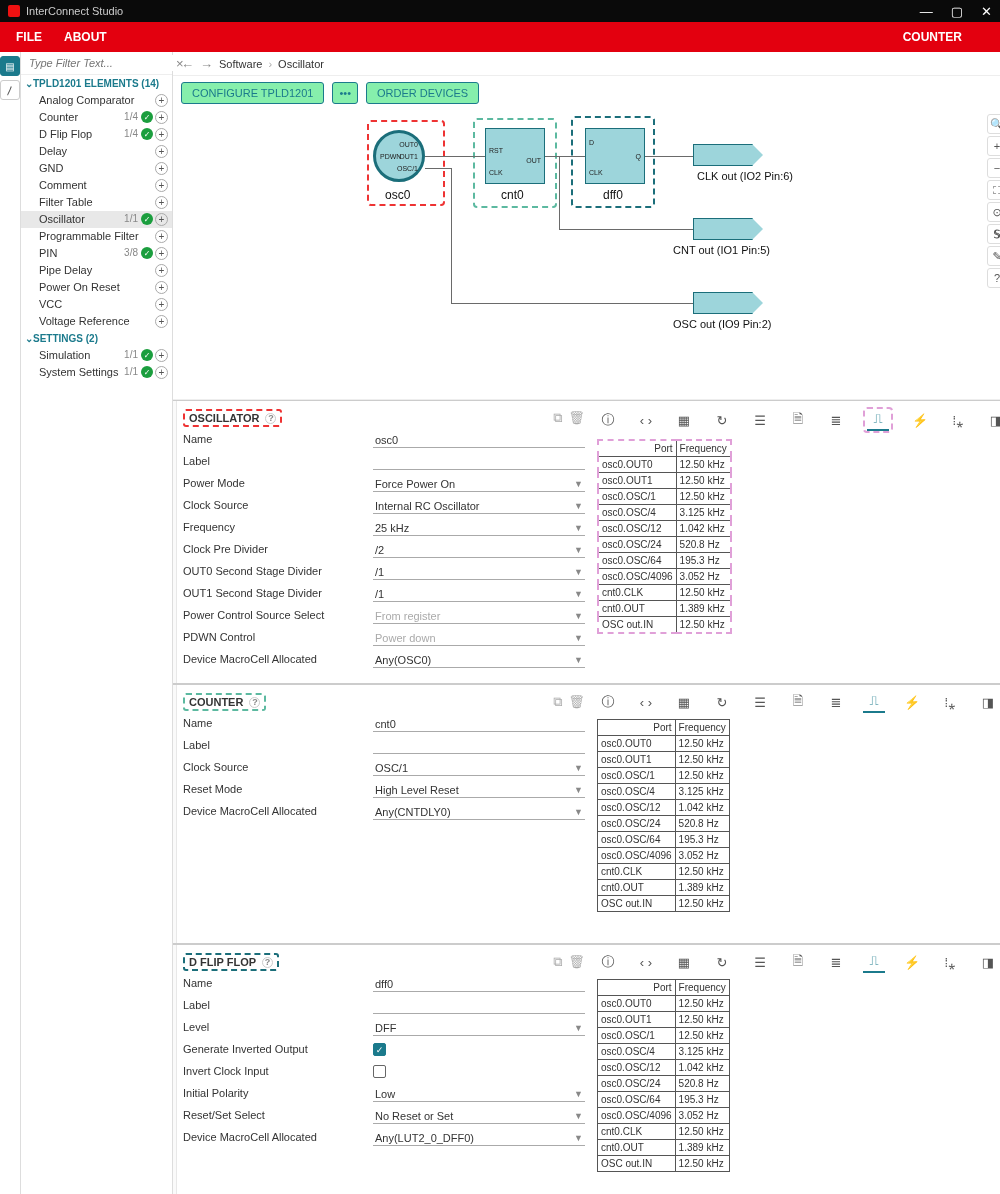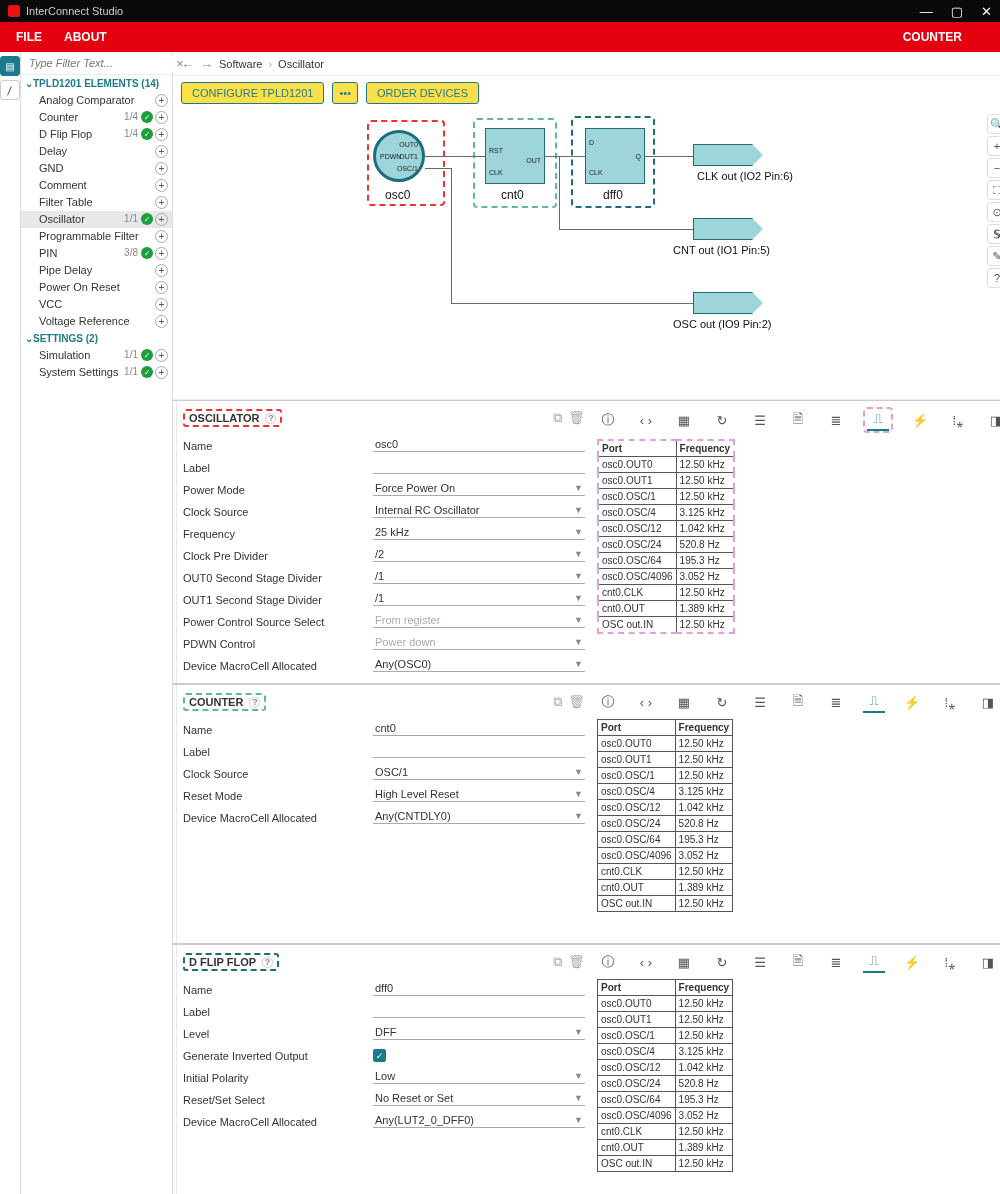--- a/index.html
+++ b/index.html
@@ -34,7 +34,7 @@
 .crumbbar .crumb{cursor:pointer;color:#333}
 .crumbbar .sep{color:#aaa}
 .actionrow{display:flex;align-items:center;padding:6px 8px;gap:8px}
-.btn{border:1px solid #1b7a8c;border-radius:3px;color:#1b7a8c;padding:4px 10px;font-size:11px;background:#fde047;cursor:pointer;font-weight:500}
+.btn{border:1px solid #1b7a8c;border-radius:3px;color:#1b7a8c;padding:4px 10px;font-size:11px;background:#86efac;cursor:pointer;font-weight:500}
 .btn.dots{padding:4px 6px}
 .canvaswrap{position:relative;height:290px;border-bottom:1px solid #eee}
 .canvaswrap .toolcol{position:absolute;right:6px;top:4px;display:flex;flex-direction:column;gap:2px}

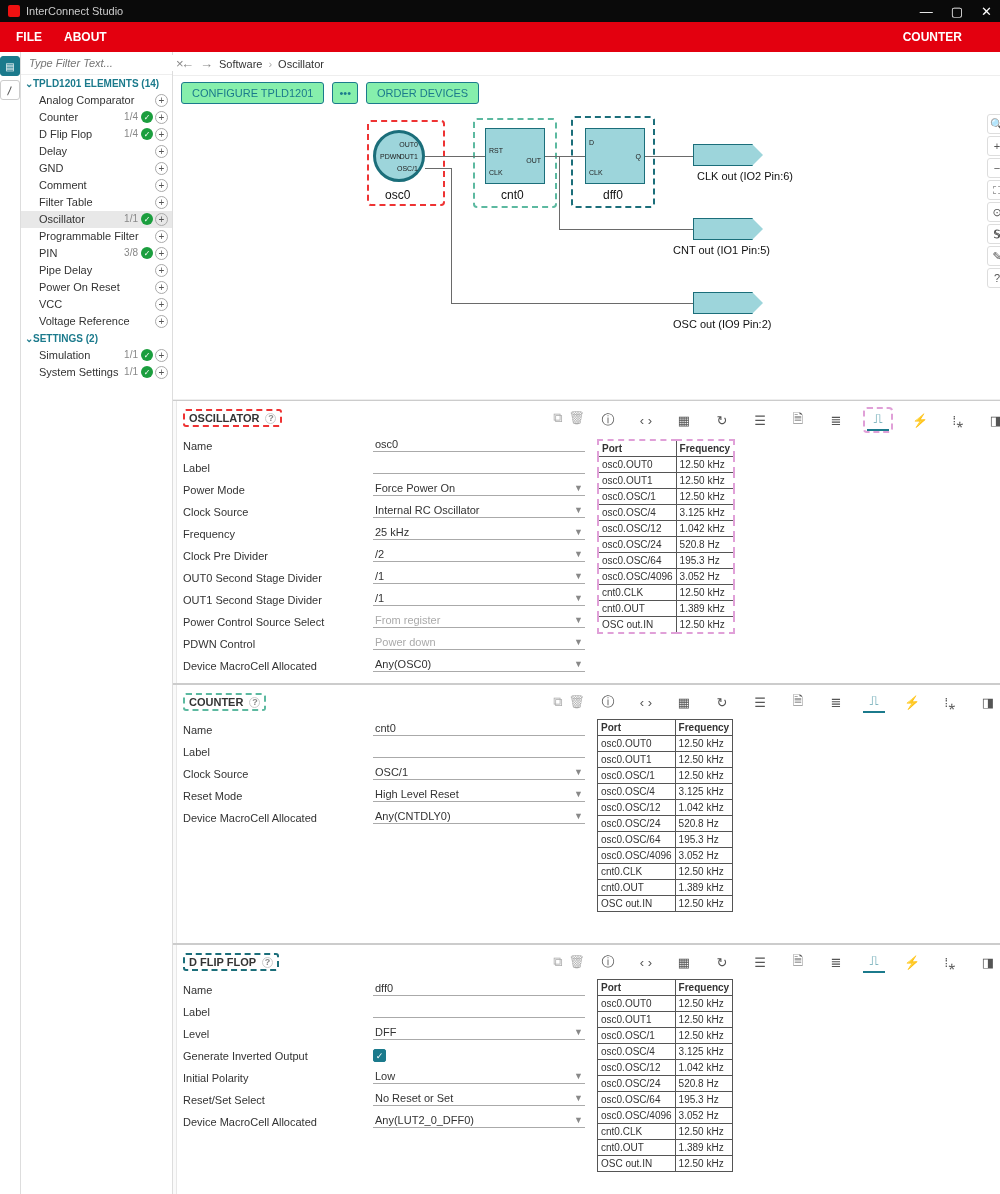--- a/index.html
+++ b/index.html
@@ -61,7 +61,7 @@
 .dashbox.teal{border-color:#1b6e7a}
 .prophdr .help{font-size:9px;color:#888;border:1px solid #ccc;border-radius:50%;width:11px;height:11px;display:inline-flex;align-items:center;justify-content:center;margin-left:3px}
 .prophdr .act{margin-left:auto;display:flex;gap:6px;color:#aaa;font-size:13px}
-.proprow{display:flex;align-items:flex-end;margin-bottom:3px;height:19px}
+.proprow{display:flex;align-items:flex-start;margin-bottom:3px;height:19px}
 .proprow .lbl{width:190px;color:#333}
 .proprow .fld{flex:1;border-bottom:1px solid #aaa;padding:1px 2px;color:#333;min-height:15px;display:flex;align-items:center}
 .proprow .fld.dis{color:#aaa}

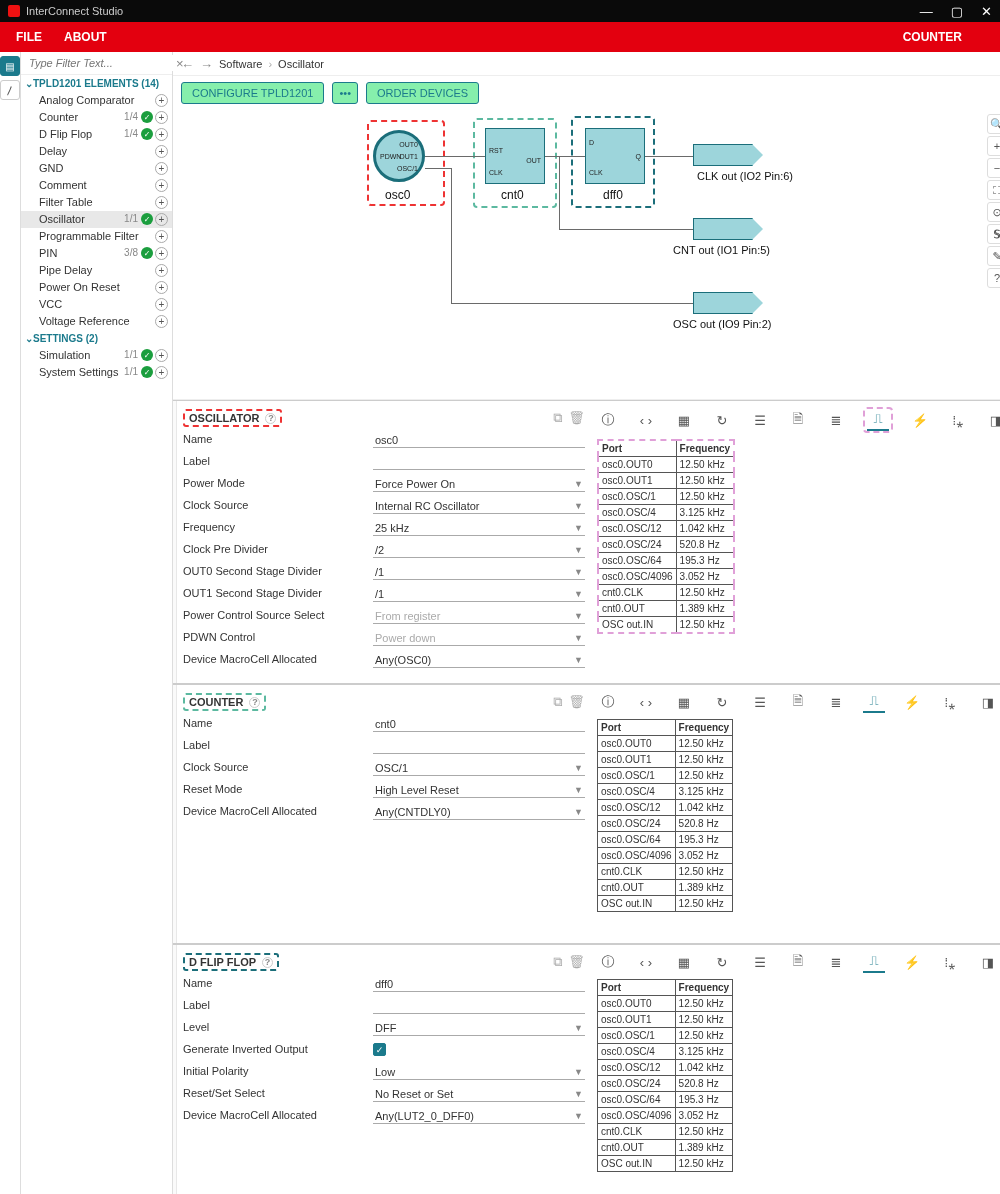--- a/index.html
+++ b/index.html
@@ -74,7 +74,7 @@
 .tabicon.active{border-bottom:2px solid #1b7a8c;color:#1b7a8c}
 .freqtable{border-collapse:collapse;font-size:10px}
 .freqtable th,.freqtable td{border:1px solid #555;padding:2px 3px;text-align:left;white-space:nowrap}
-.freqtable th{text-align:left;font-weight:bold}
+.freqtable th{text-align:right;font-weight:normal}
 .pinkdash{border:2px dashed #e0a0d8;border-radius:4px}
 </style>
 </head>

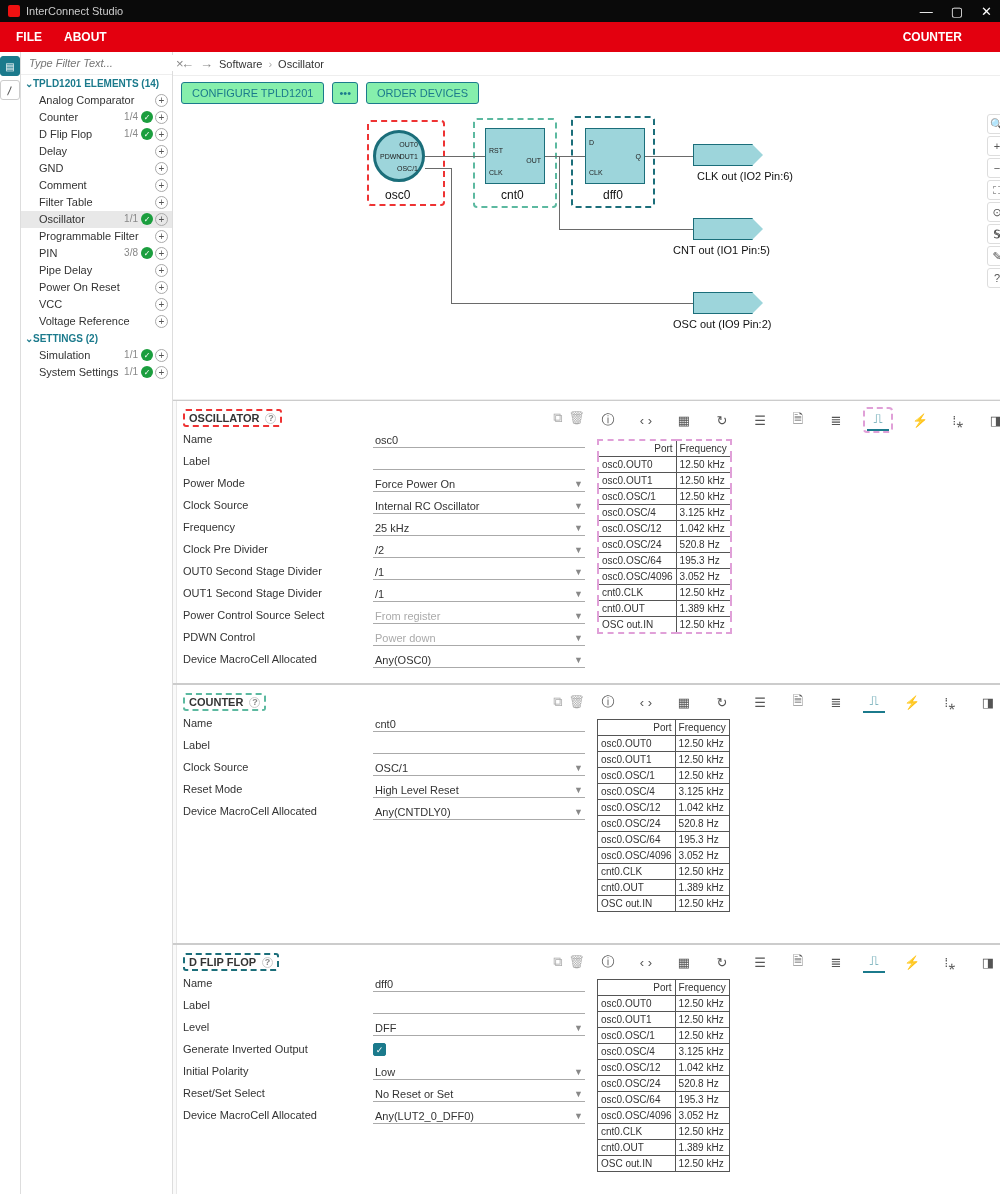--- a/index.html
+++ b/index.html
@@ -518,6 +518,10 @@
               <span class="cbx on">✓</span>
             </div>
             <div class="proprow">
+              <span class="lbl">Invert Clock Input</span>
+              <span class="cbx "></span>
+            </div>
+            <div class="proprow">
               <span class="lbl">Initial Polarity</span>
               <span class="fld ">Low<span class="dd">▼</span></span>
             </div>

